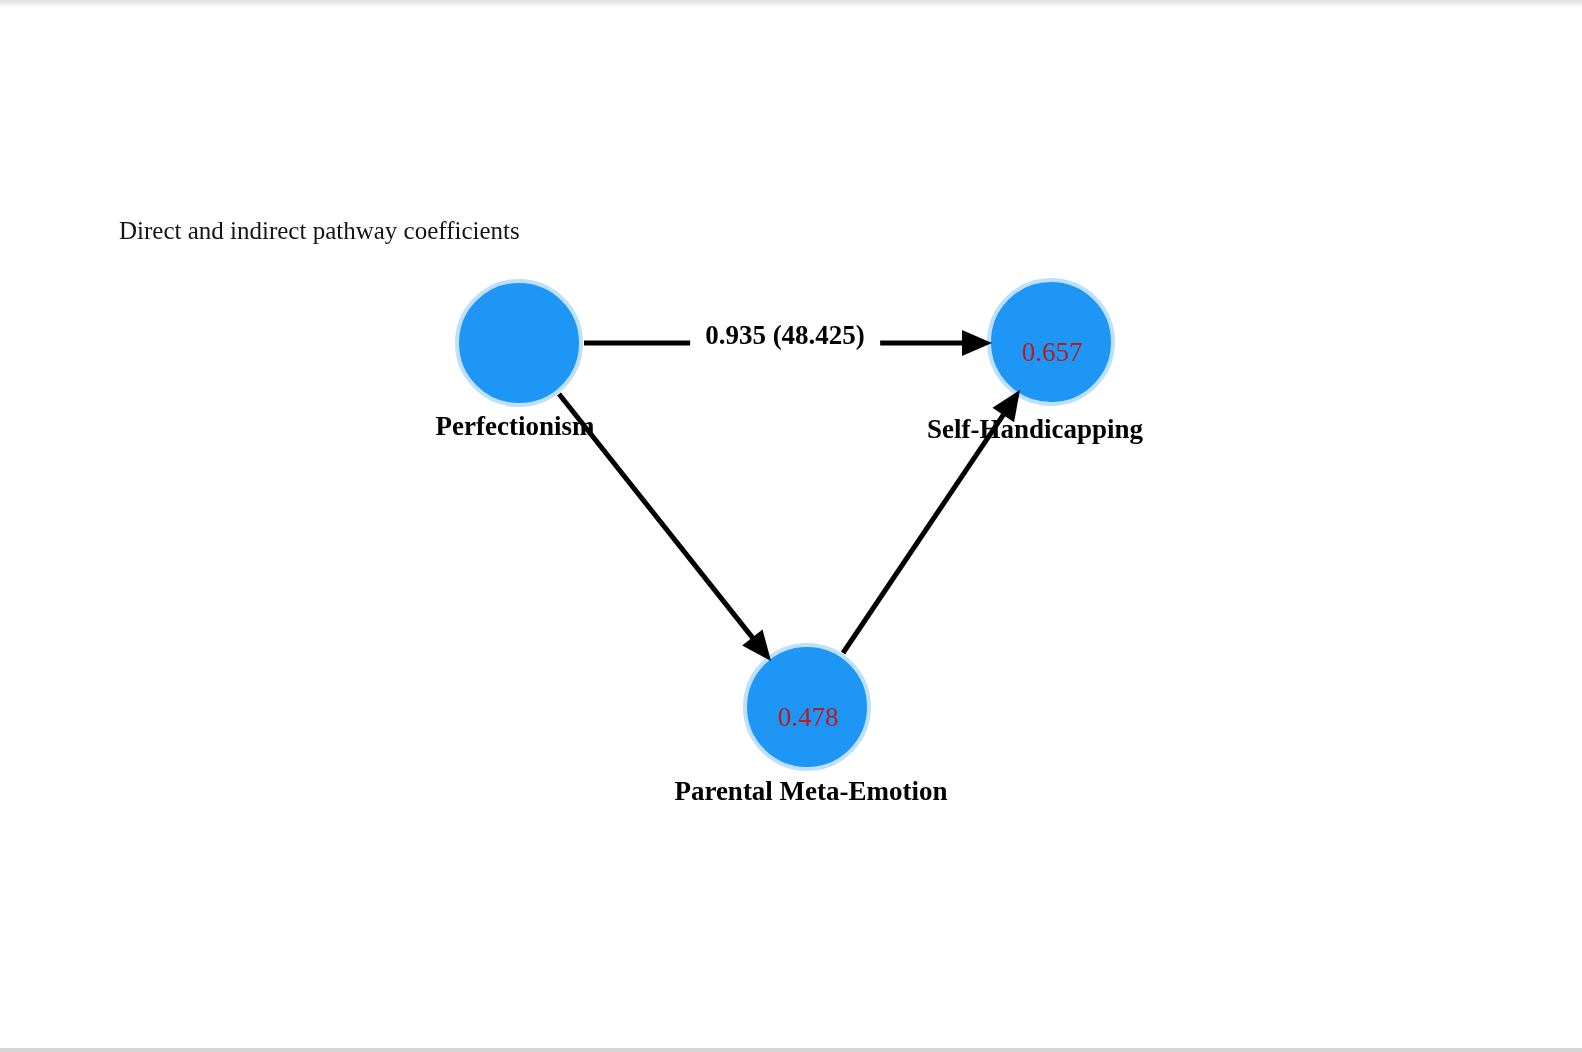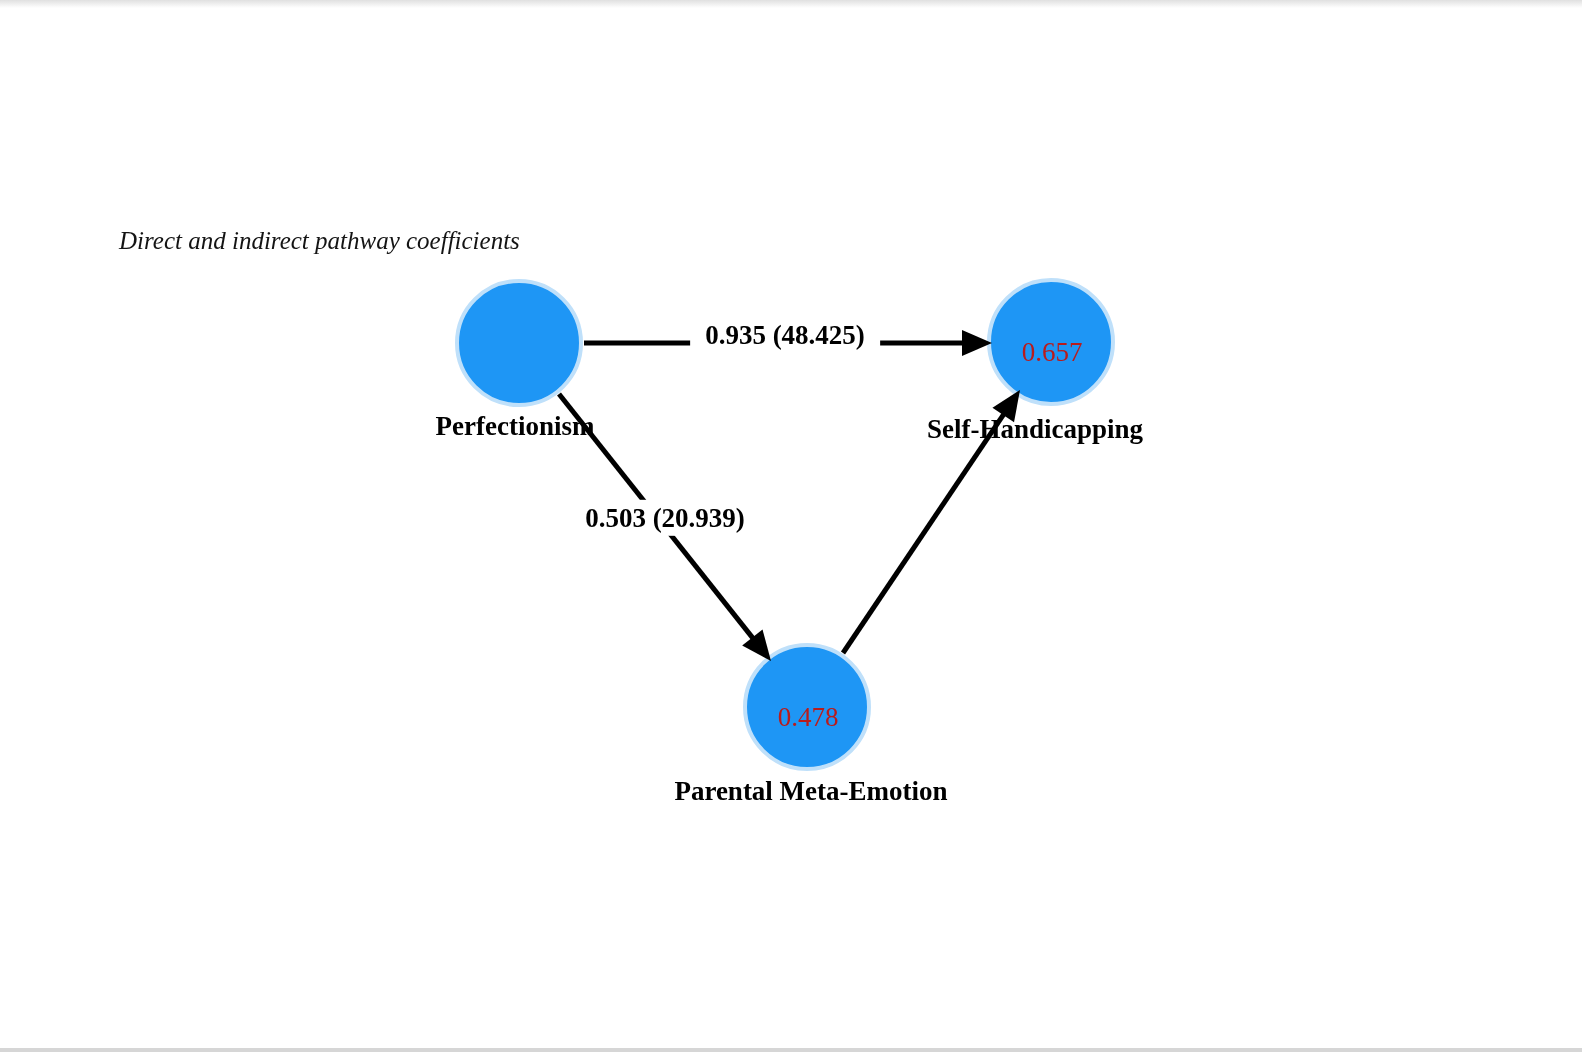--- a/index.html
+++ b/index.html
@@ -29,11 +29,9 @@
     position: absolute;
     left: 119px;
     top: 217px;
-    font-style: italic;
     font-size: 25px;
     color: #141414;
     white-space: nowrap;
-    margin-top: 10px;
   }
   #diagram-svg {
     position: absolute;

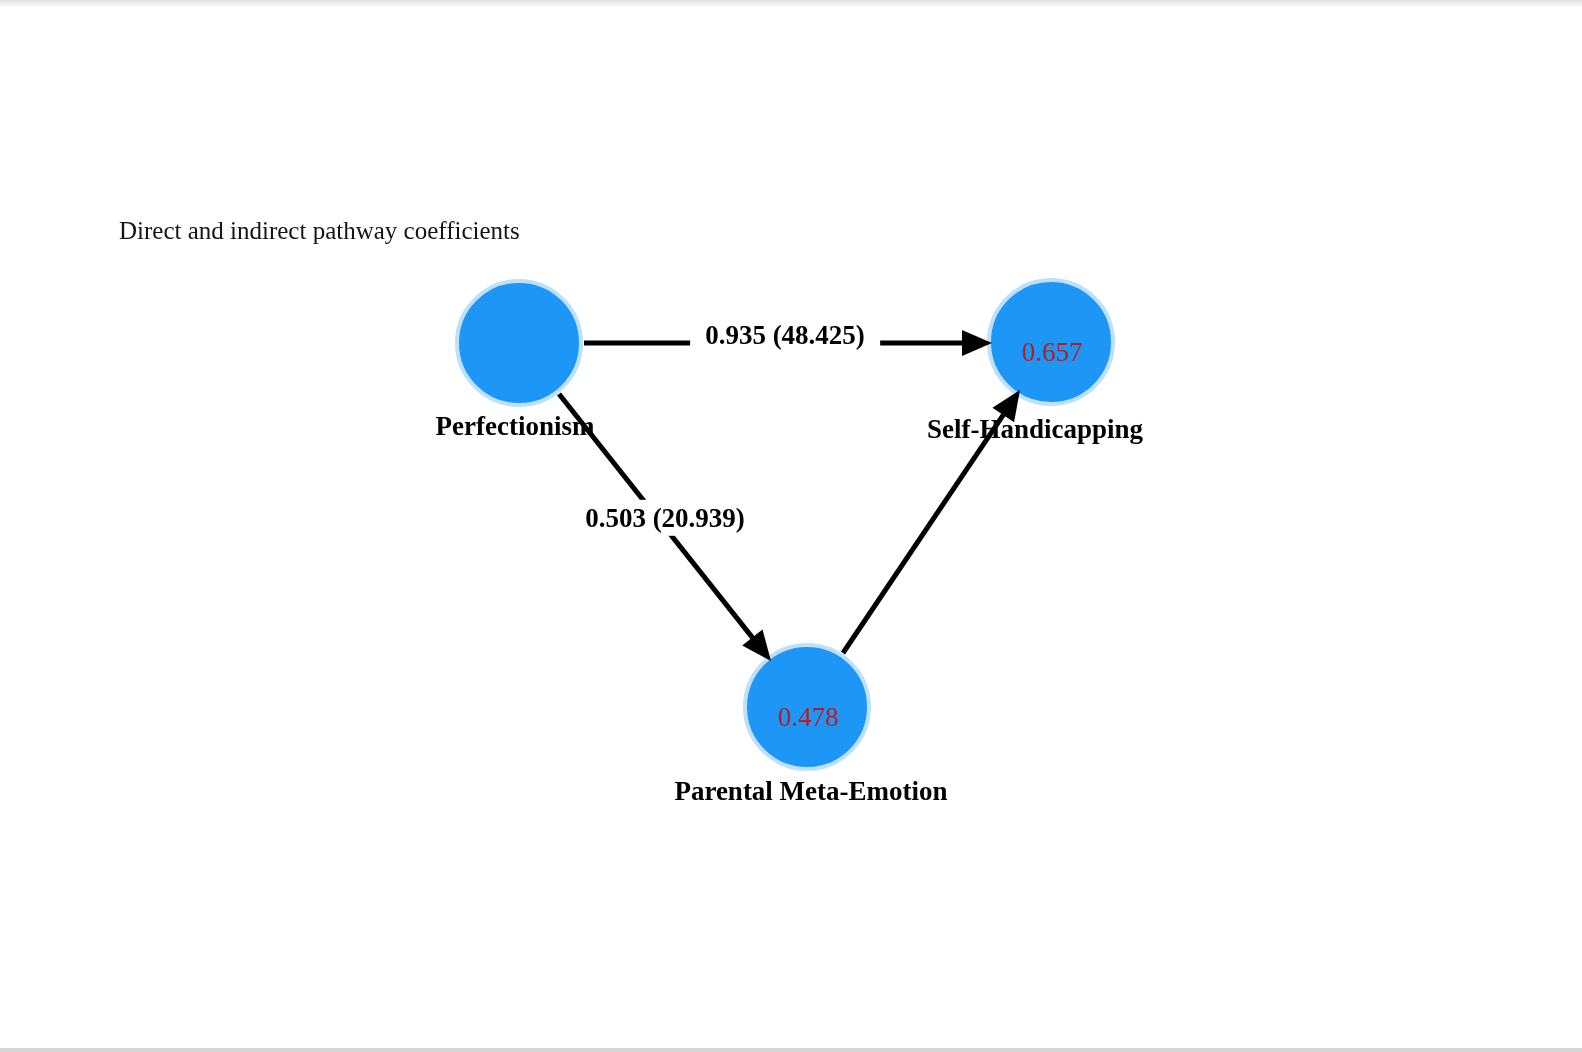--- a/index.html
+++ b/index.html
@@ -95,7 +95,6 @@
 
 <div class="overlay">
     <div class="coef-label" style="left: 785px; top: 335px;">0.935 (48.425)</div>
-    <div class="coef-label" style="left: 665px; top: 518px;">0.503 (20.939)</div>
     <div class="node-value" style="left: 1052px; top: 352px;">0.657</div>
     <div class="node-value" style="left: 808px; top: 717px;">0.478</div>
   </div>

